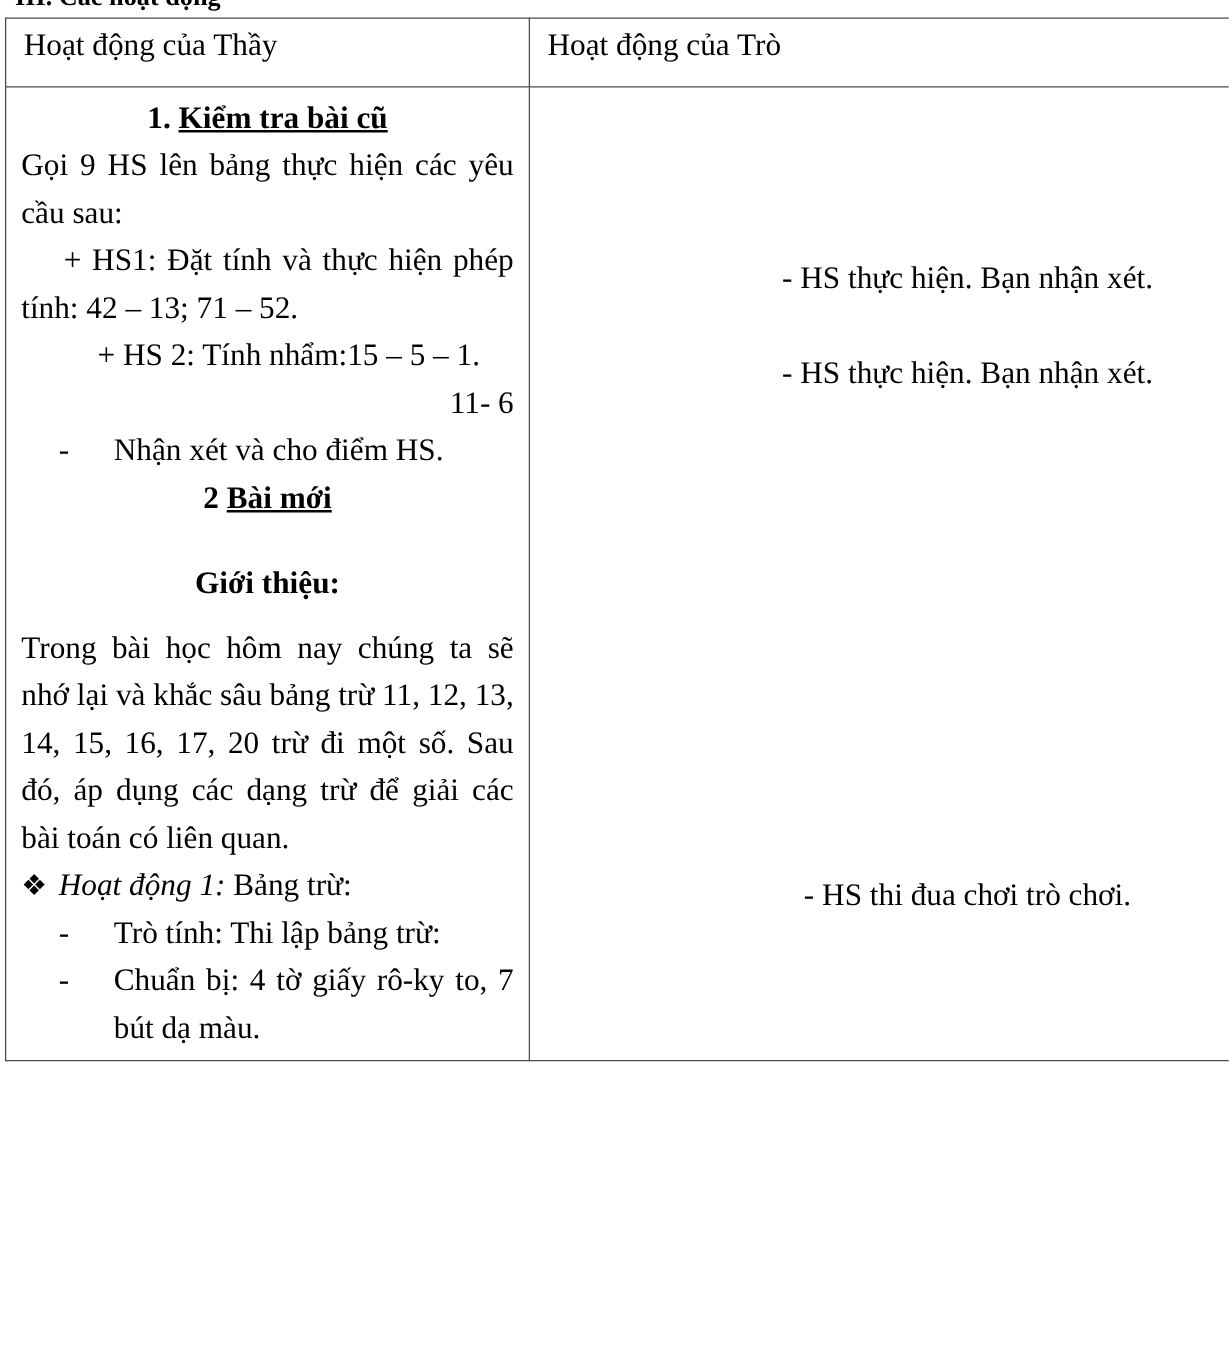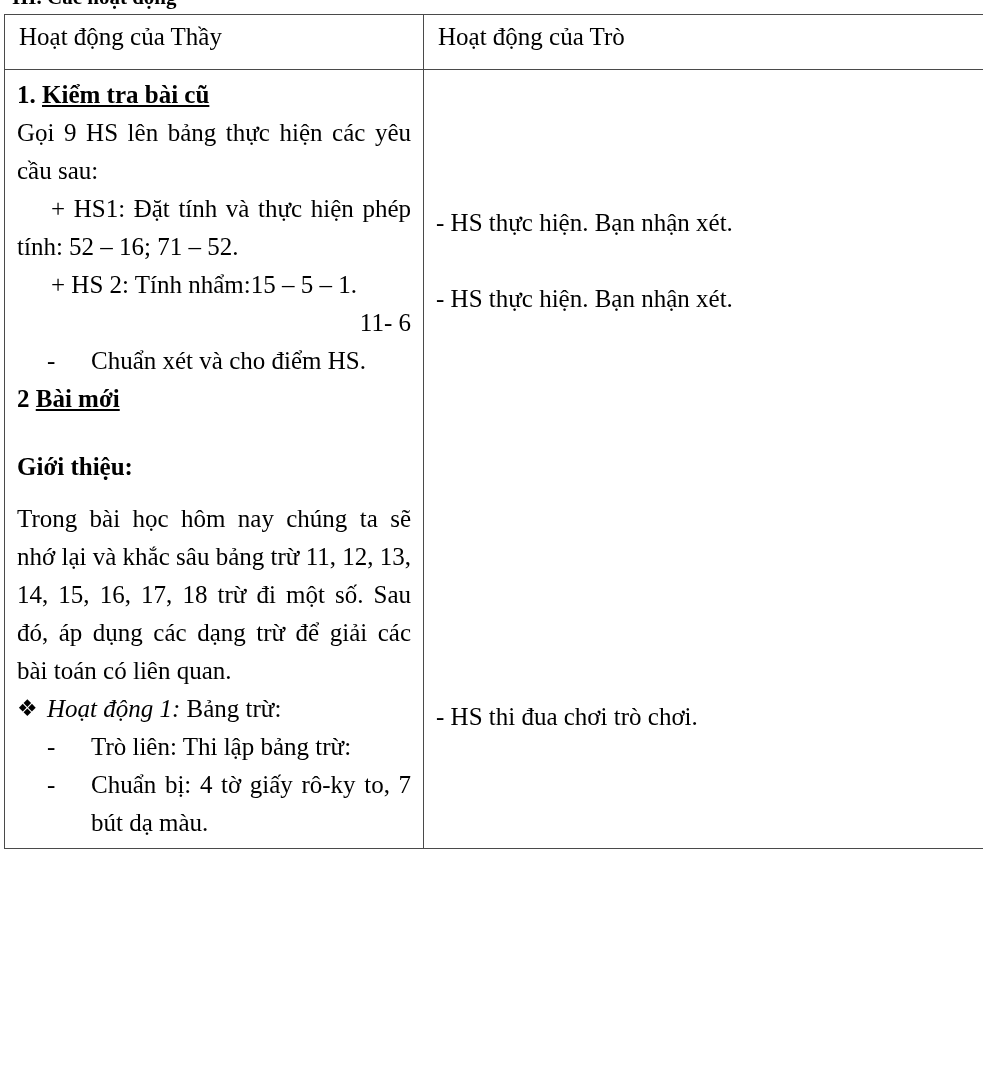--- a/index.html
+++ b/index.html
@@ -70,7 +70,7 @@
     margin: 0;
   }
   .just    { text-align: justify; text-align-last: left; }
-  .left    { text-align: left; }
+  .left    { text-align: center; }
   .right   { text-align: right; }
 
   .bold      { font-weight: bold; }

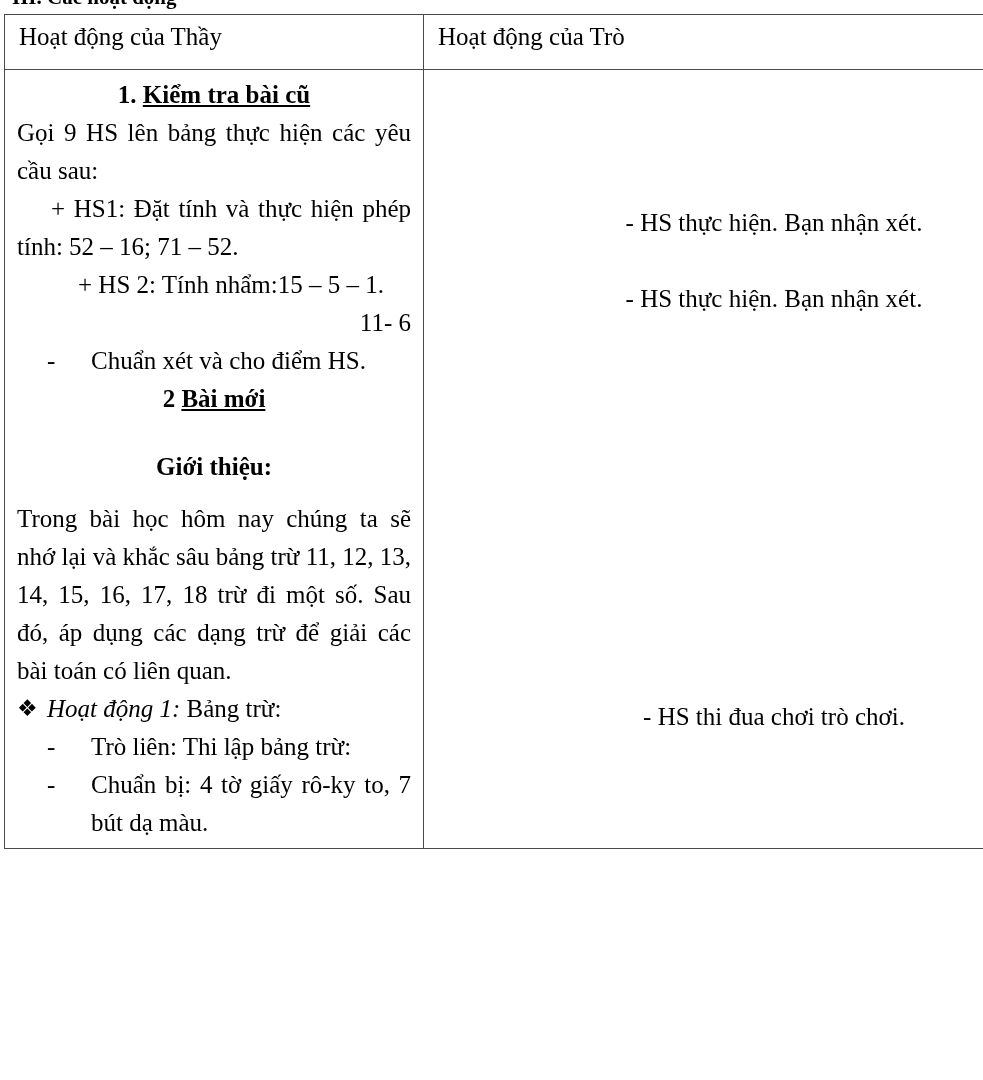--- a/index.html
+++ b/index.html
@@ -143,7 +143,7 @@
 
           <p class="p just">Gọi 9 HS lên bảng thực hiện các yêu cầu sau:</p>
 
-          <p class="p just p-indent">+ HS1: Đặt tính và thực hiện phép tính: 52 – 16; 71 – 52.</p>
+          <p class="p just p-indent">+ HS1: Đặt tính và thực hiện phép tính: 42 – 13; 71 – 52.</p>
 
           <p class="p left p-indent">+ HS 2: Tính nhẩm:15 – 5 – 1.</p>
 

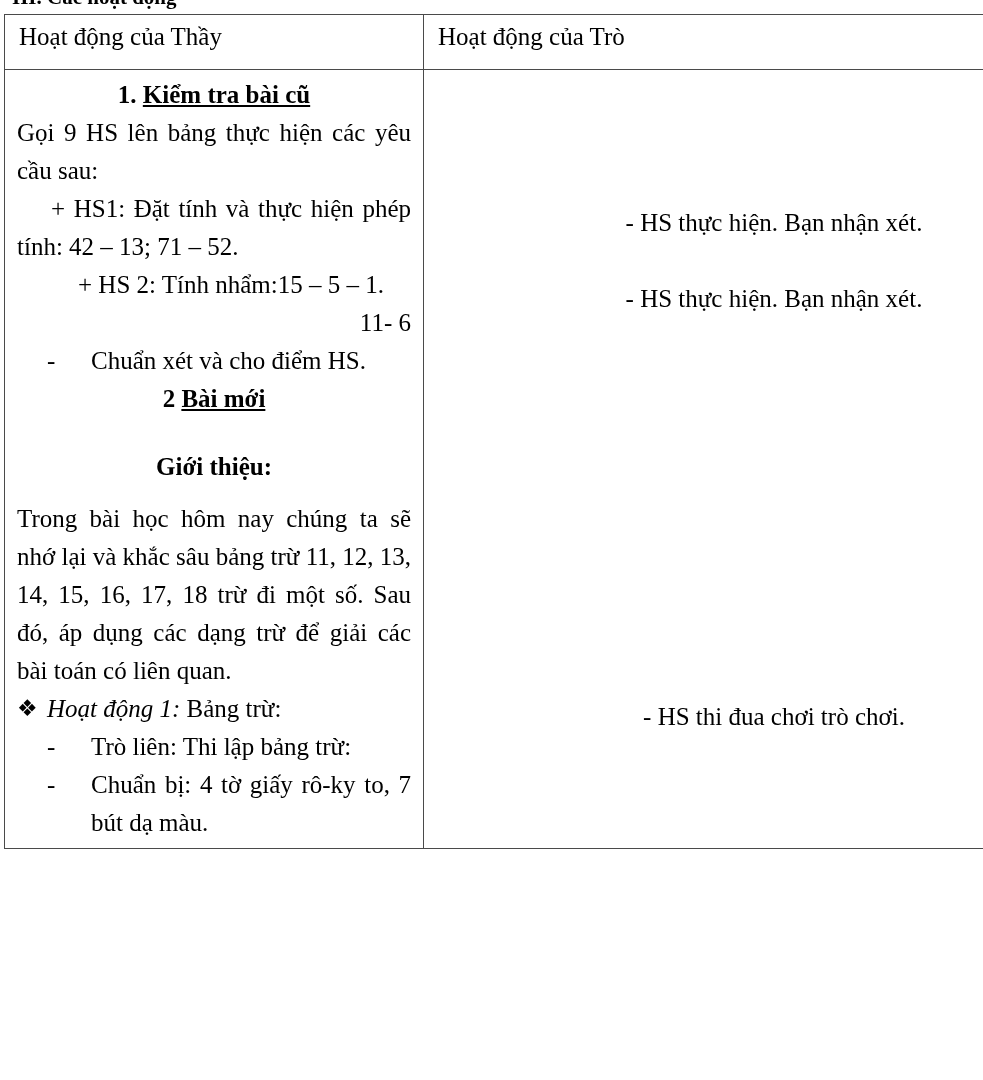--- a/index.html
+++ b/index.html
@@ -151,7 +151,7 @@
 
           <div class="bullet-row ind1">
             <span class="mk">-</span>
-            <span class="bd">Chuẩn xét và cho điểm HS.</span>
+            <span class="bd">Nhận xét và cho điểm HS.</span>
           </div>
 
           <p class="p left"><span class="bold">2 </span><span class="bold underline">Bài mới</span></p>

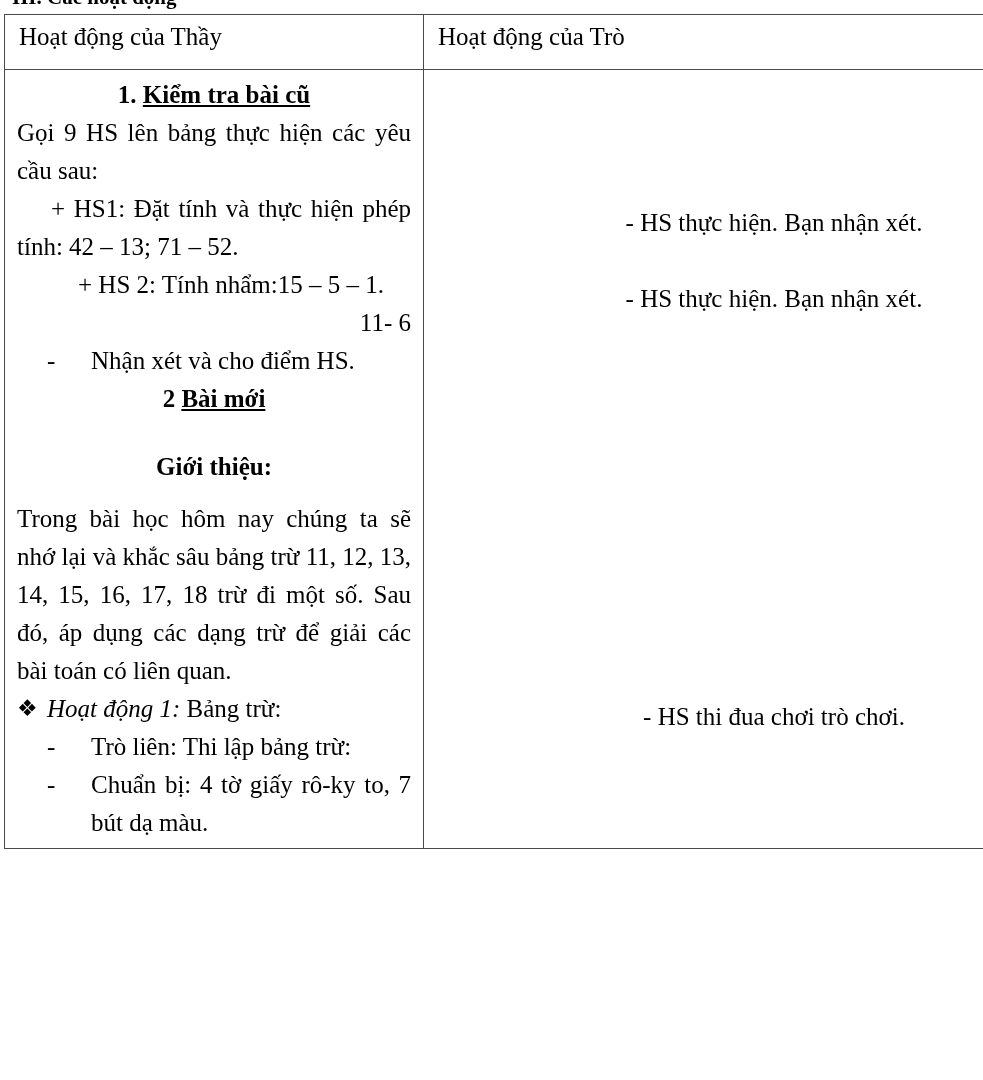--- a/index.html
+++ b/index.html
@@ -162,7 +162,7 @@
 
           <div class="spacer-sm"></div>
 
-          <p class="p just">Trong bài học hôm nay chúng ta sẽ nhớ lại và khắc sâu bảng trừ 11, 12, 13, 14, 15, 16, 17, 18 trừ đi một số. Sau đó, áp dụng các dạng trừ để giải các bài toán có liên quan.</p>
+          <p class="p just">Trong bài học hôm nay chúng ta sẽ nhớ lại và khắc sâu bảng trừ 11, 12, 13, 14, 15, 16, 17, 20 trừ đi một số. Sau đó, áp dụng các dạng trừ để giải các bài toán có liên quan.</p>
 
           <div class="bullet-row">
             <span class="mk-diamond">❖</span>

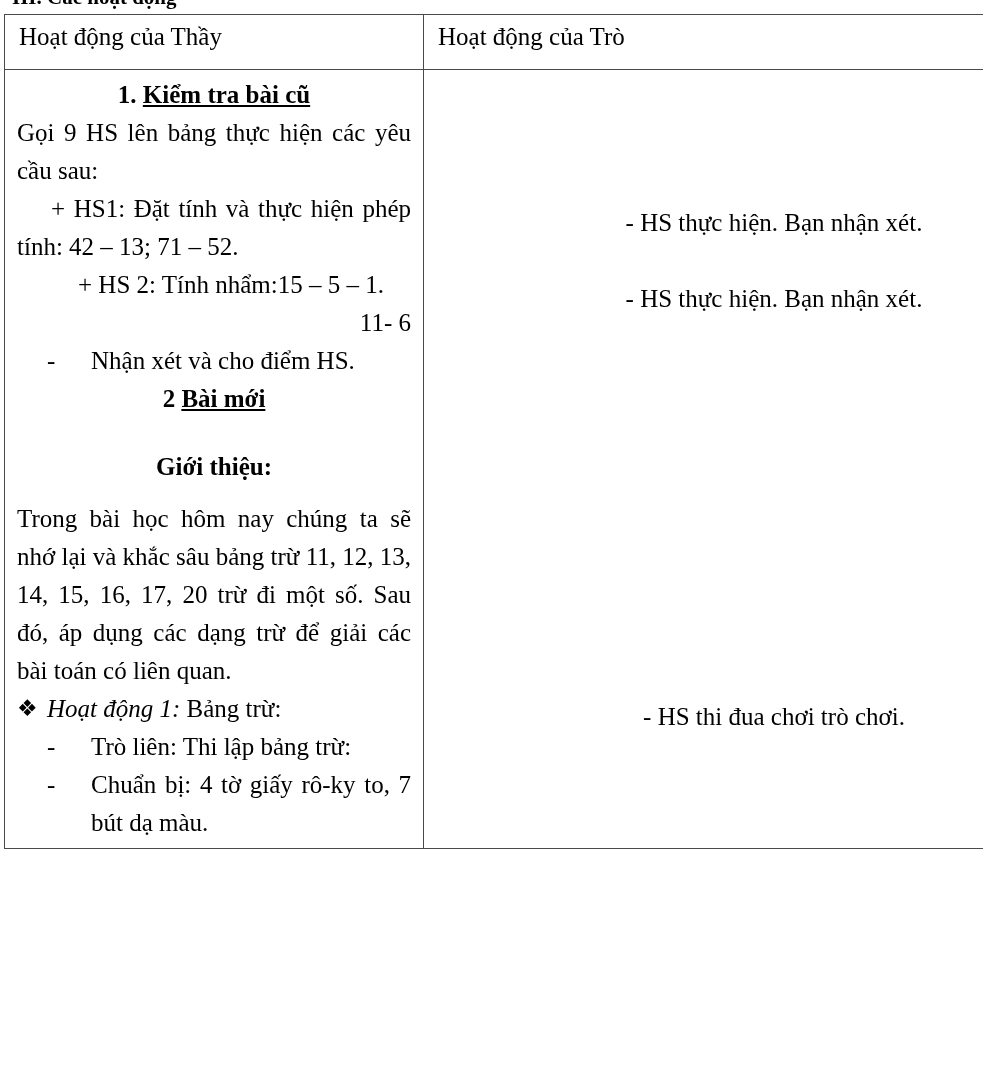--- a/index.html
+++ b/index.html
@@ -171,7 +171,7 @@
 
           <div class="bullet-row ind1">
             <span class="mk">-</span>
-            <span class="bd">Trò liên: Thi lập bảng trừ:</span>
+            <span class="bd">Trò tính: Thi lập bảng trừ:</span>
           </div>
 
           <div class="bullet-row ind1">

